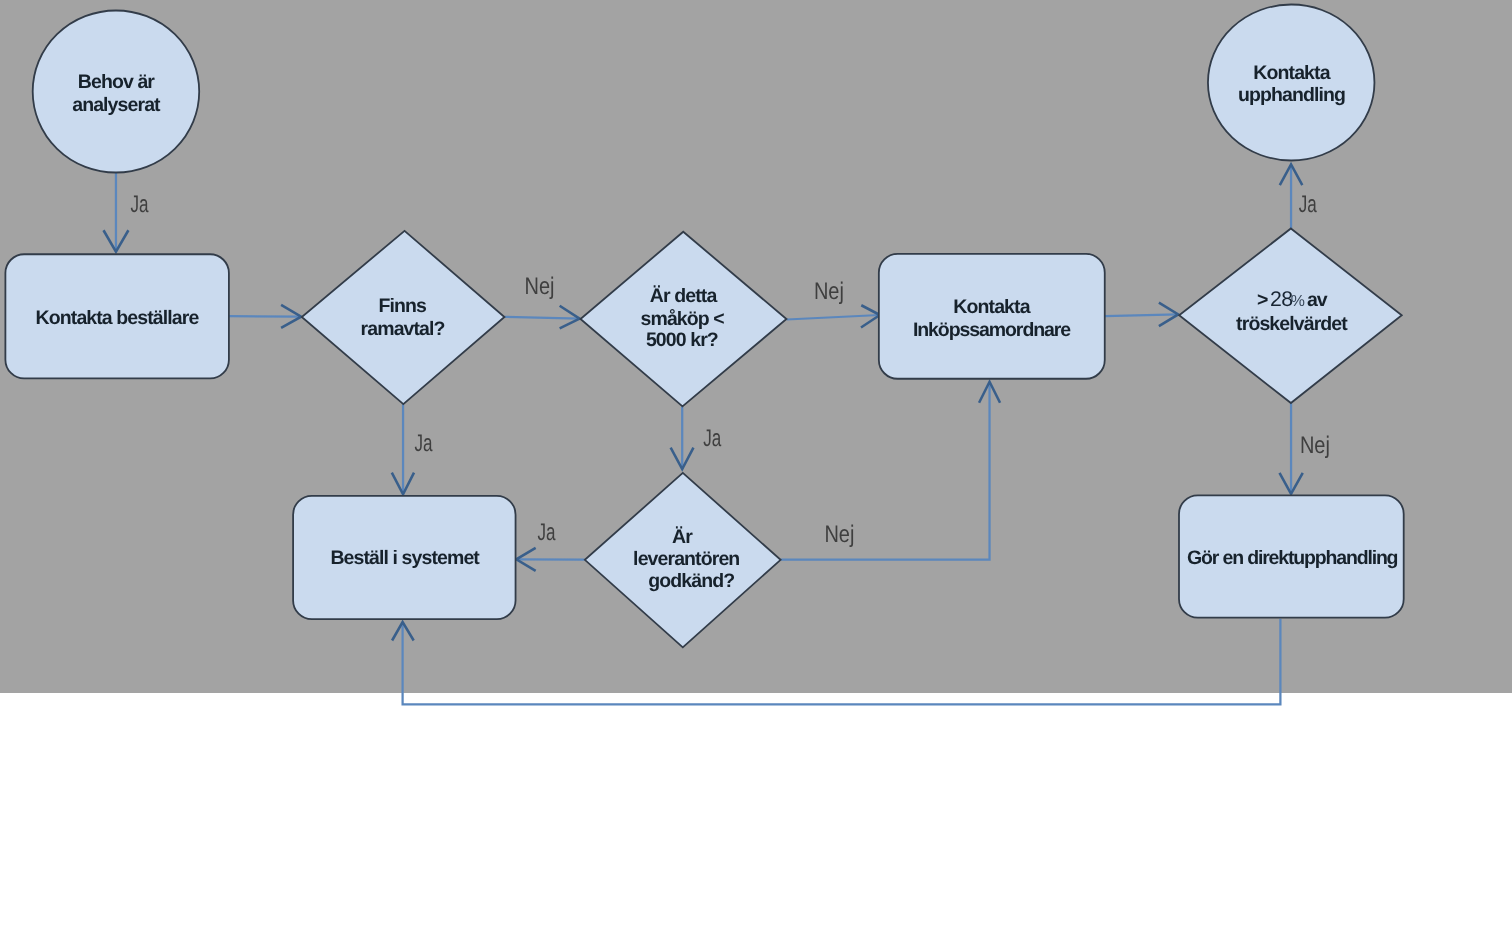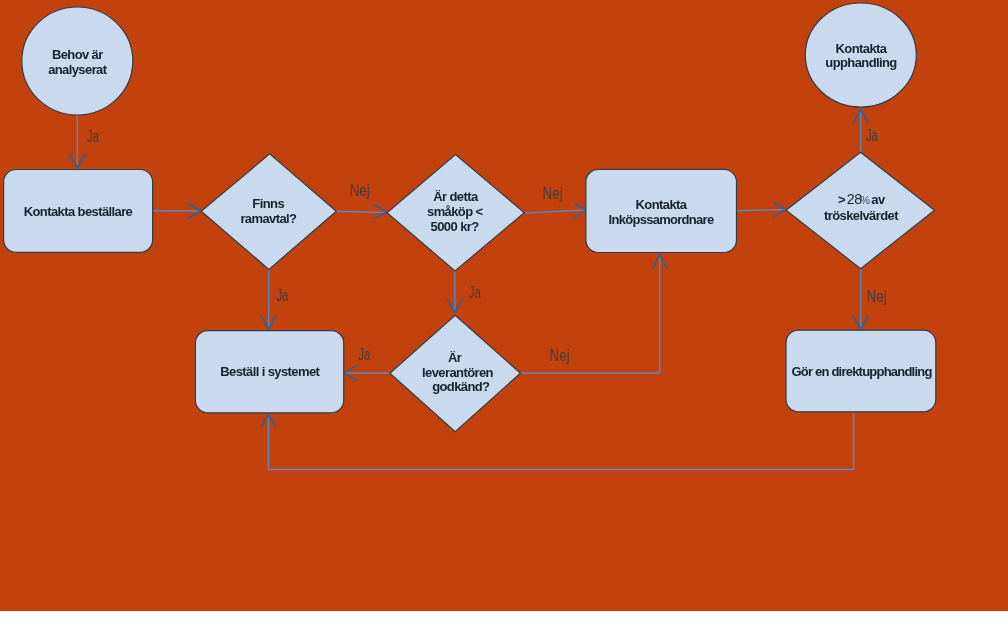--- a/index.html
+++ b/index.html
@@ -6,7 +6,7 @@
   html,body{margin:0;padding:0;}
   body{width:1008px;height:630px;overflow:hidden;background:#ffffff;
        font-family:"Liberation Sans",sans-serif;}
-  #stage{position:relative;width:1008px;height:611px;background:#c2410c;}
+  #stage{position:relative;width:1008px;height:462px;background:#a3a3a3;}
   svg#diagram{position:absolute;left:0;top:0;width:1008px;height:630px;display:block;
        filter:blur(0.35px);}
   .node-shape{fill:#cadaee;stroke:#323c49;stroke-width:1.2;stroke-linejoin:miter;}

